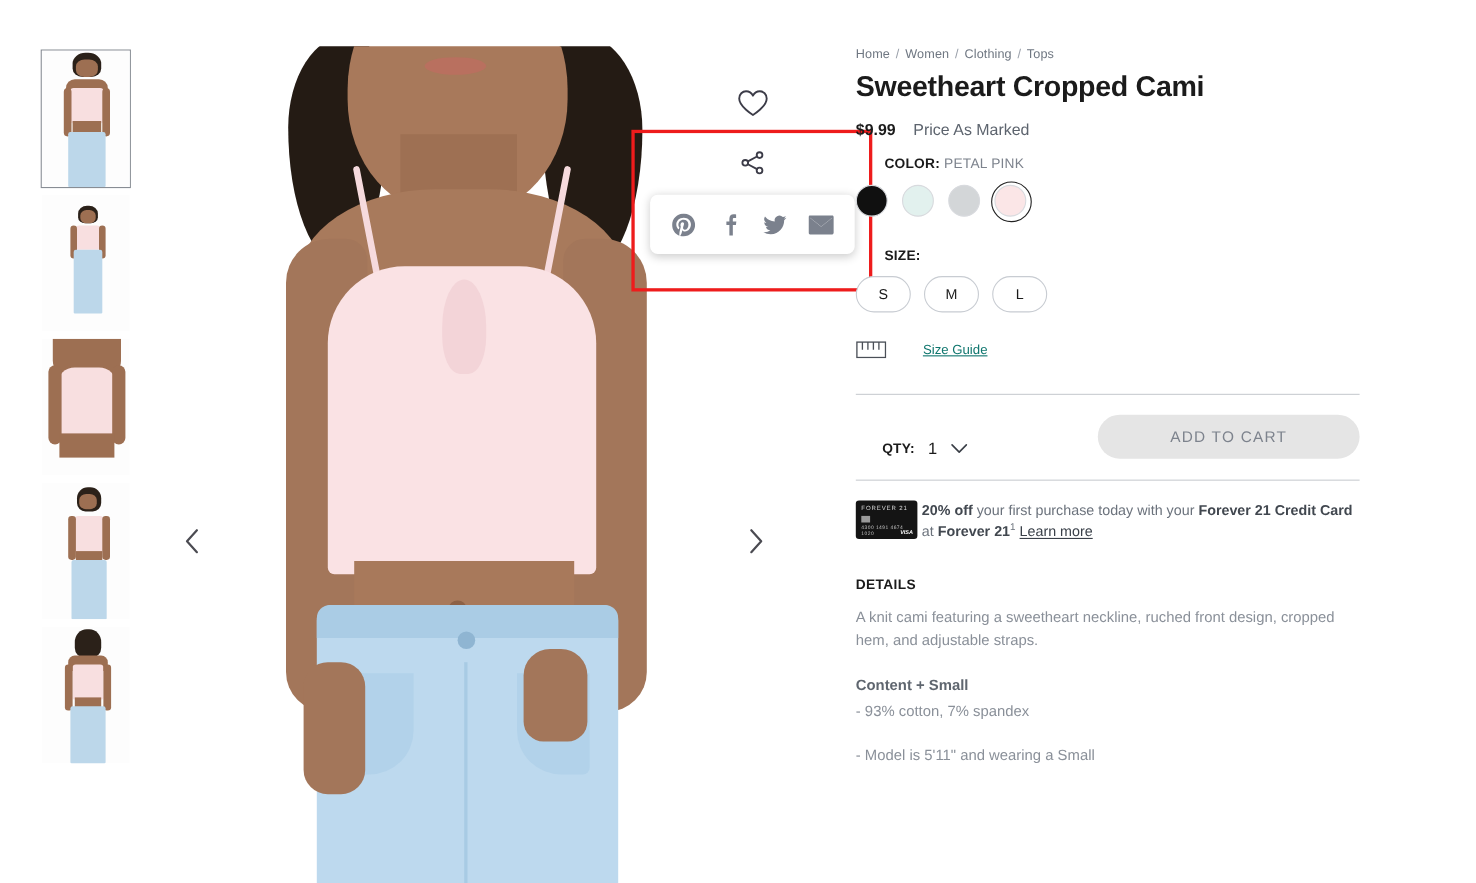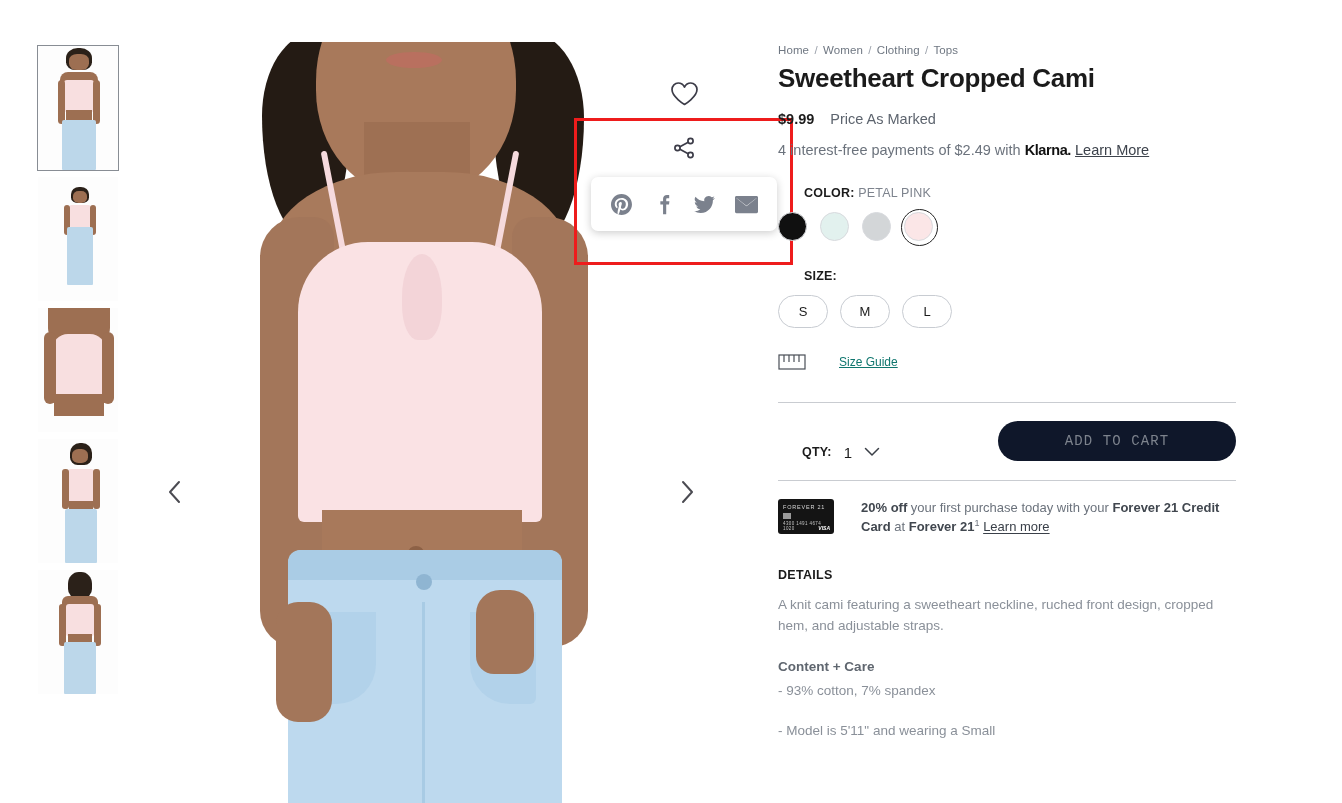--- a/index.html
+++ b/index.html
@@ -484,11 +484,6 @@
       <span>Price As Marked</span>
     </div>
 
-    <div class="klarna-row">
-      <span>4 interest-free payments of $2.49 with</span>
-      <span class="klarna-logo">Klarna.</span>
-      <span class="learn">Learn More</span>
-    </div>
 
     <div class="opt-label">
       <span>COLOR:</span>

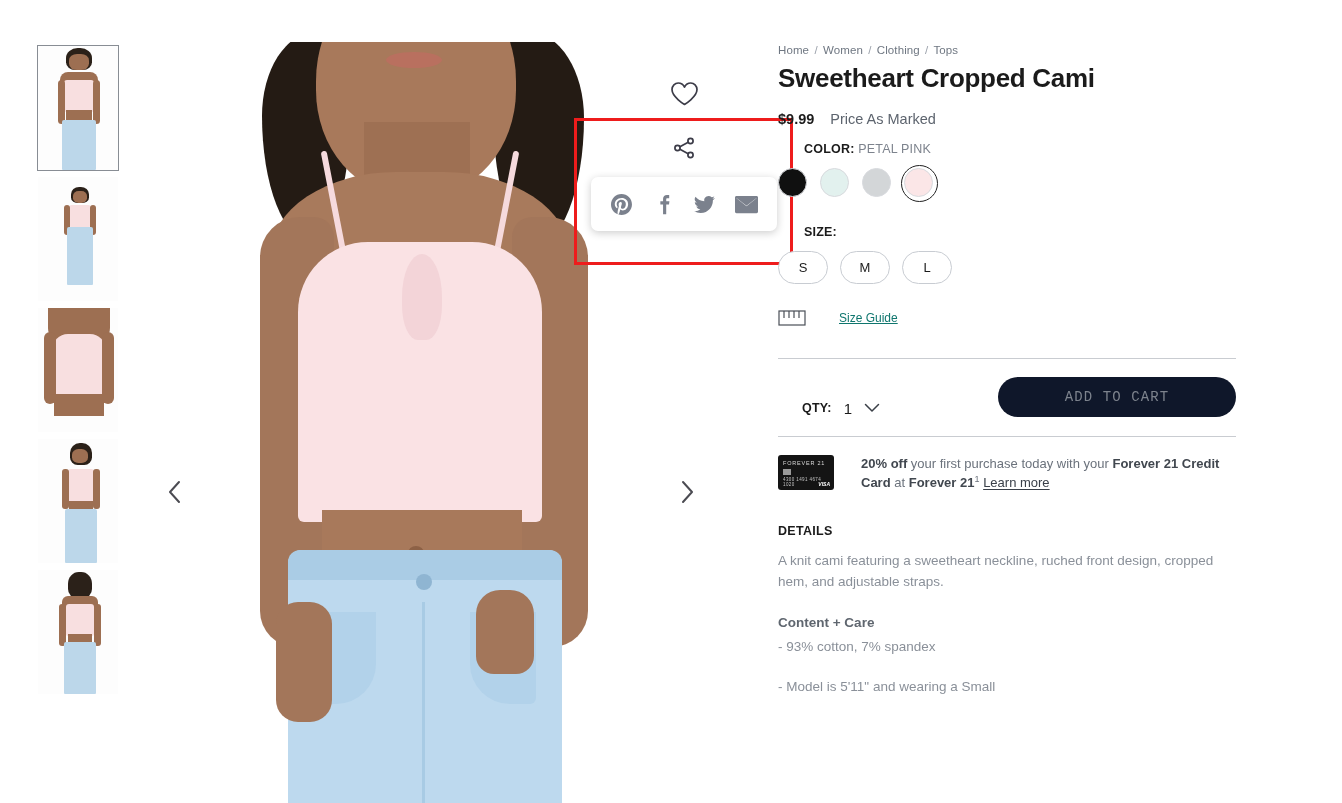--- a/index.html
+++ b/index.html
@@ -252,14 +252,14 @@
   .add-cart {
     flex: 1;
     height: 40px;
-    background: #0f172a;
+    background: #e5e5e5;
     border: none;
     border-radius: 20px;
     color: #7d838d;
     font-size: 14px;
     letter-spacing: 1.1px;
     cursor: pointer;
-    font-family: Liberation Mono, monospace;
+    font-family: Liberation Sans, sans-serif;
   }
 
   .credit-row {

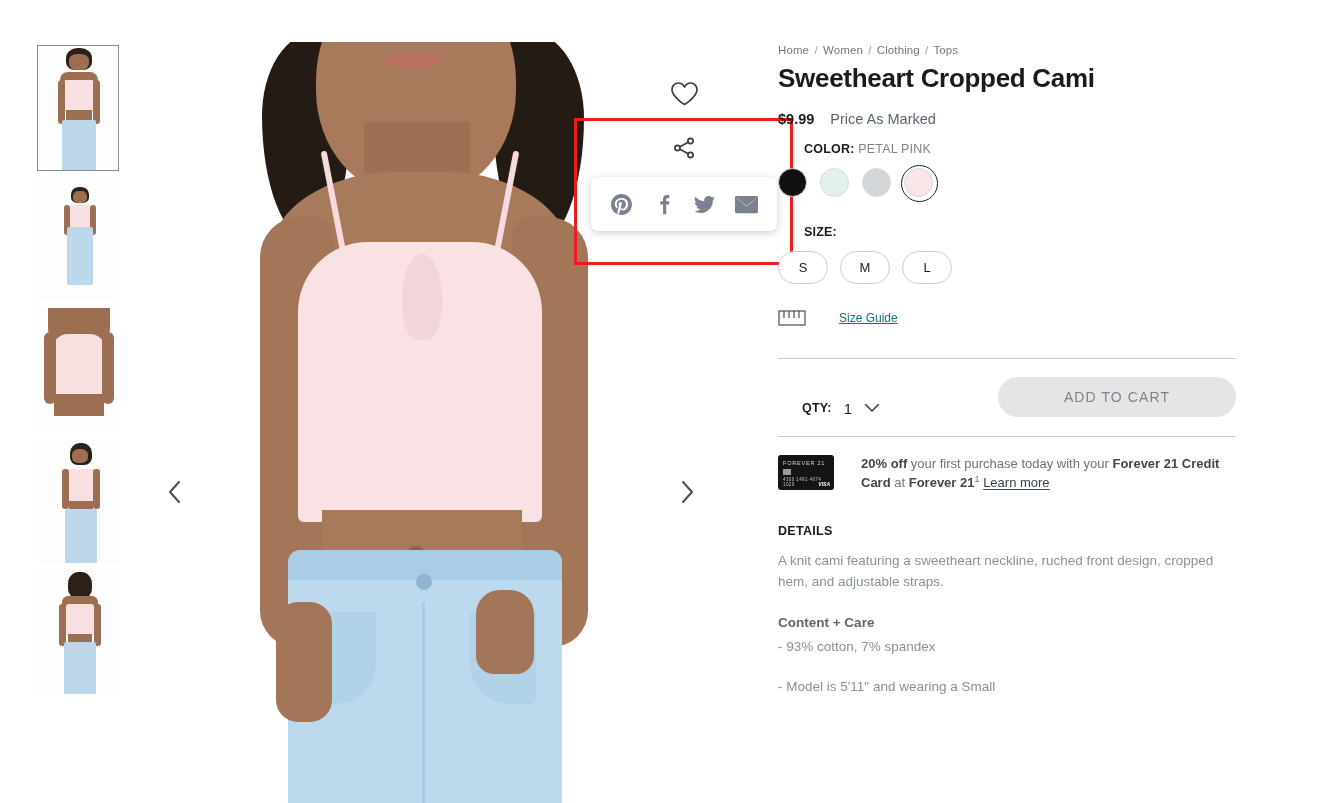--- a/index.html
+++ b/index.html
@@ -263,7 +263,7 @@
   }
 
   .credit-row {
-    display: flex; gap: 27px; align-items: flex-start;
+    display: flex; gap: 4px; align-items: flex-start;
     padding: 18px 0 0 0;
   }
   .cc-img {

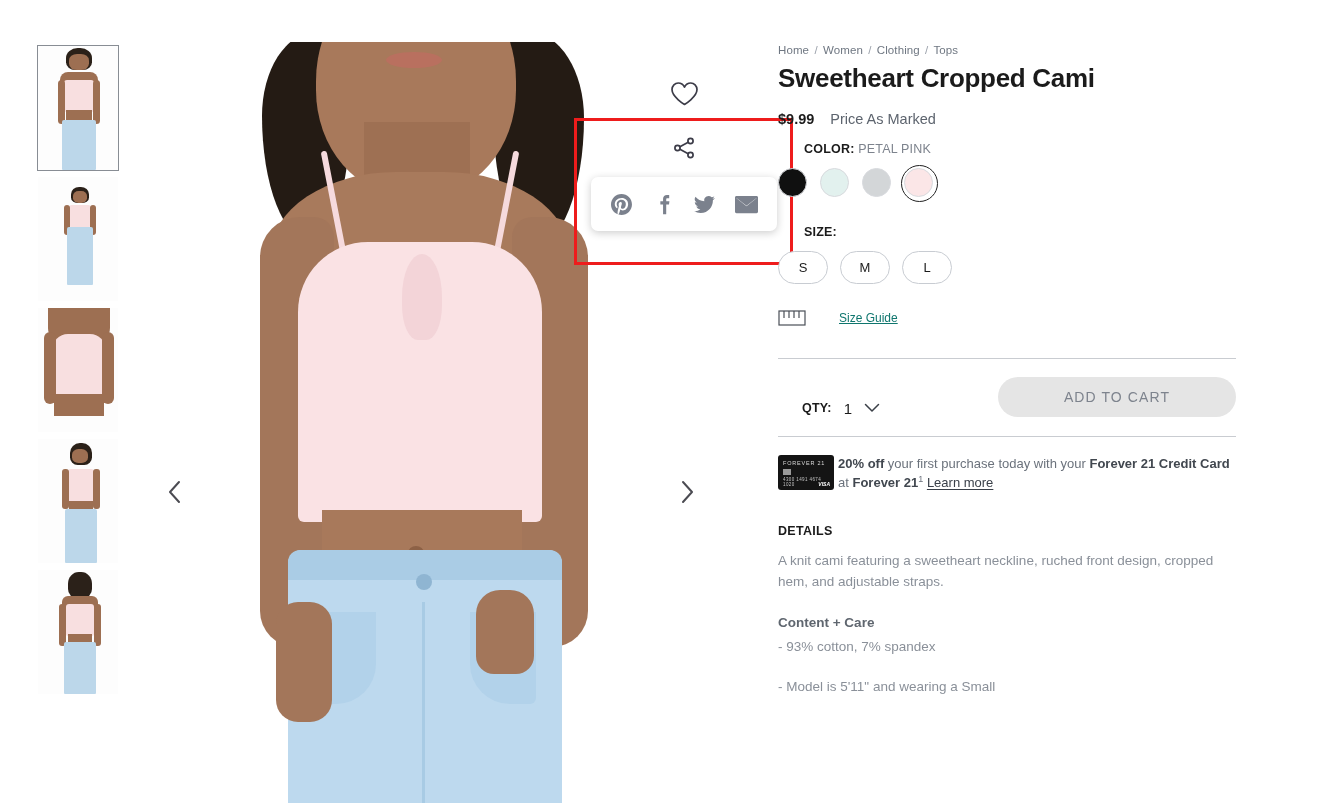--- a/index.html
+++ b/index.html
@@ -555,7 +555,7 @@
     <div class="details-head">DETAILS</div>
     <div class="details-body">A knit cami featuring a sweetheart neckline, ruched front design, cropped hem, and adjustable straps.</div>
 
-    <div class="sub-head">Content + Care</div>
+    <div class="sub-head">Content + Small</div>
     <div class="bullet">- 93% cotton, 7% spandex</div>
 
     <div class="gap"></div>

